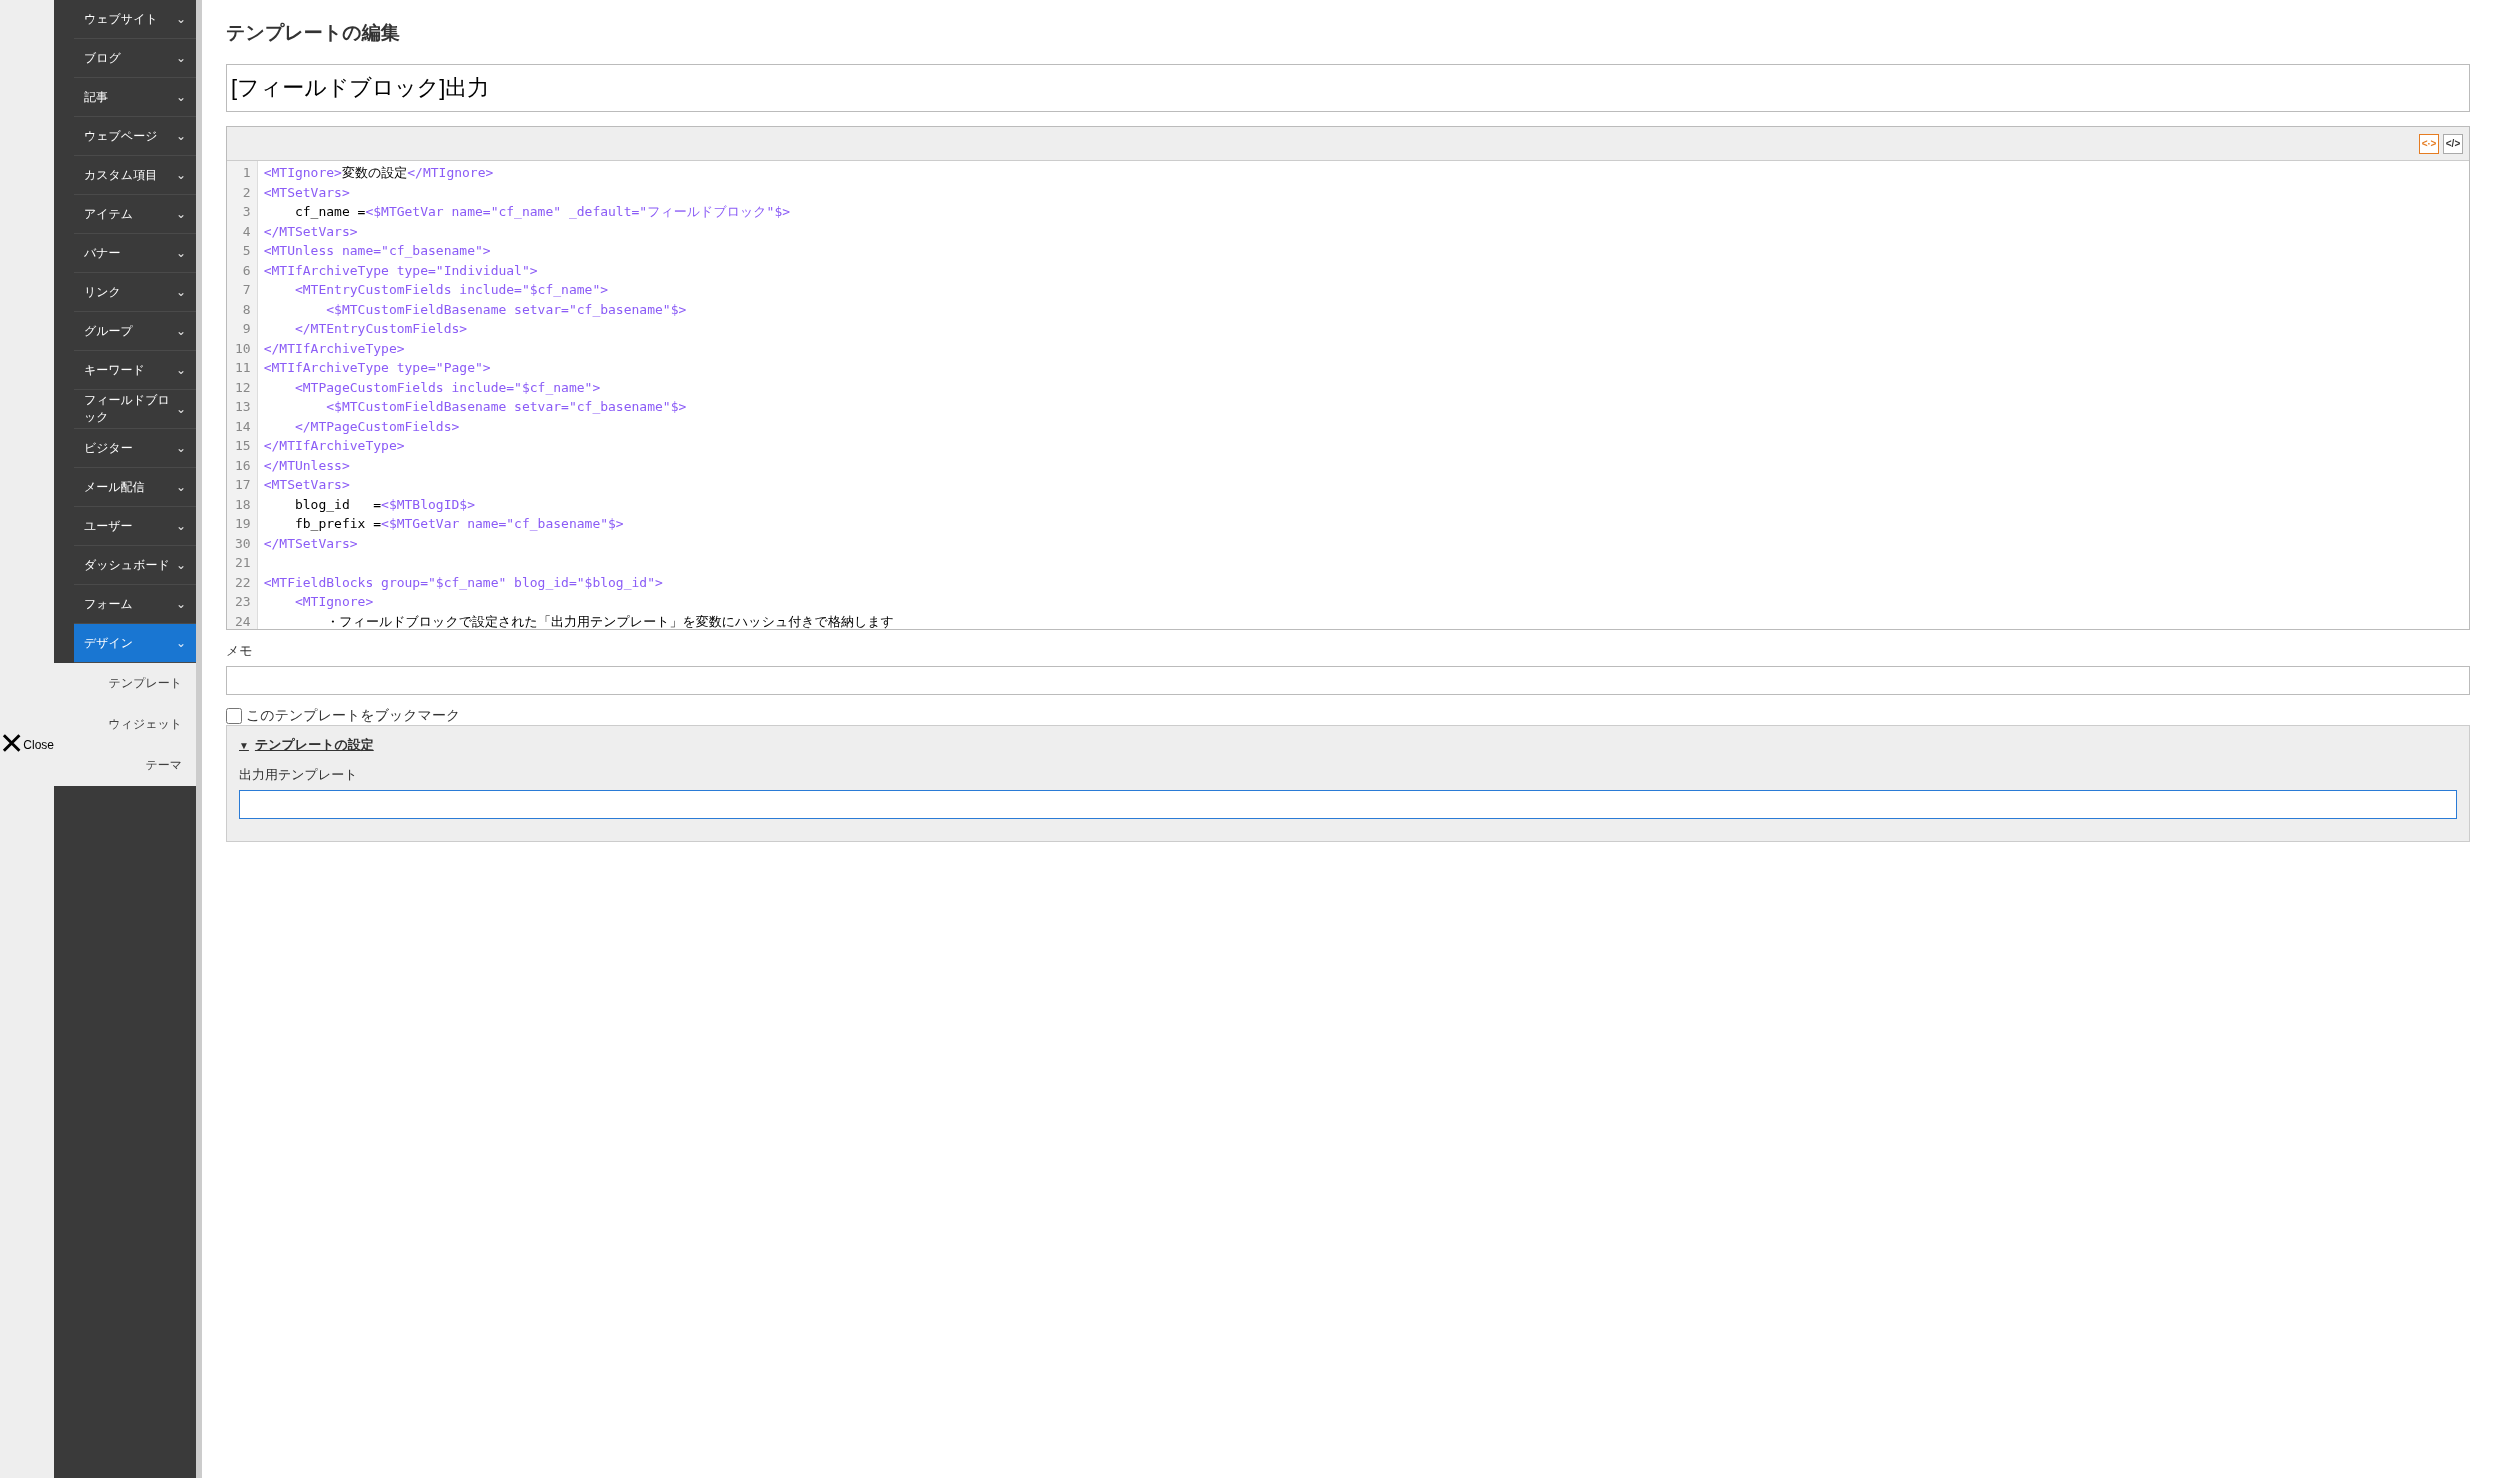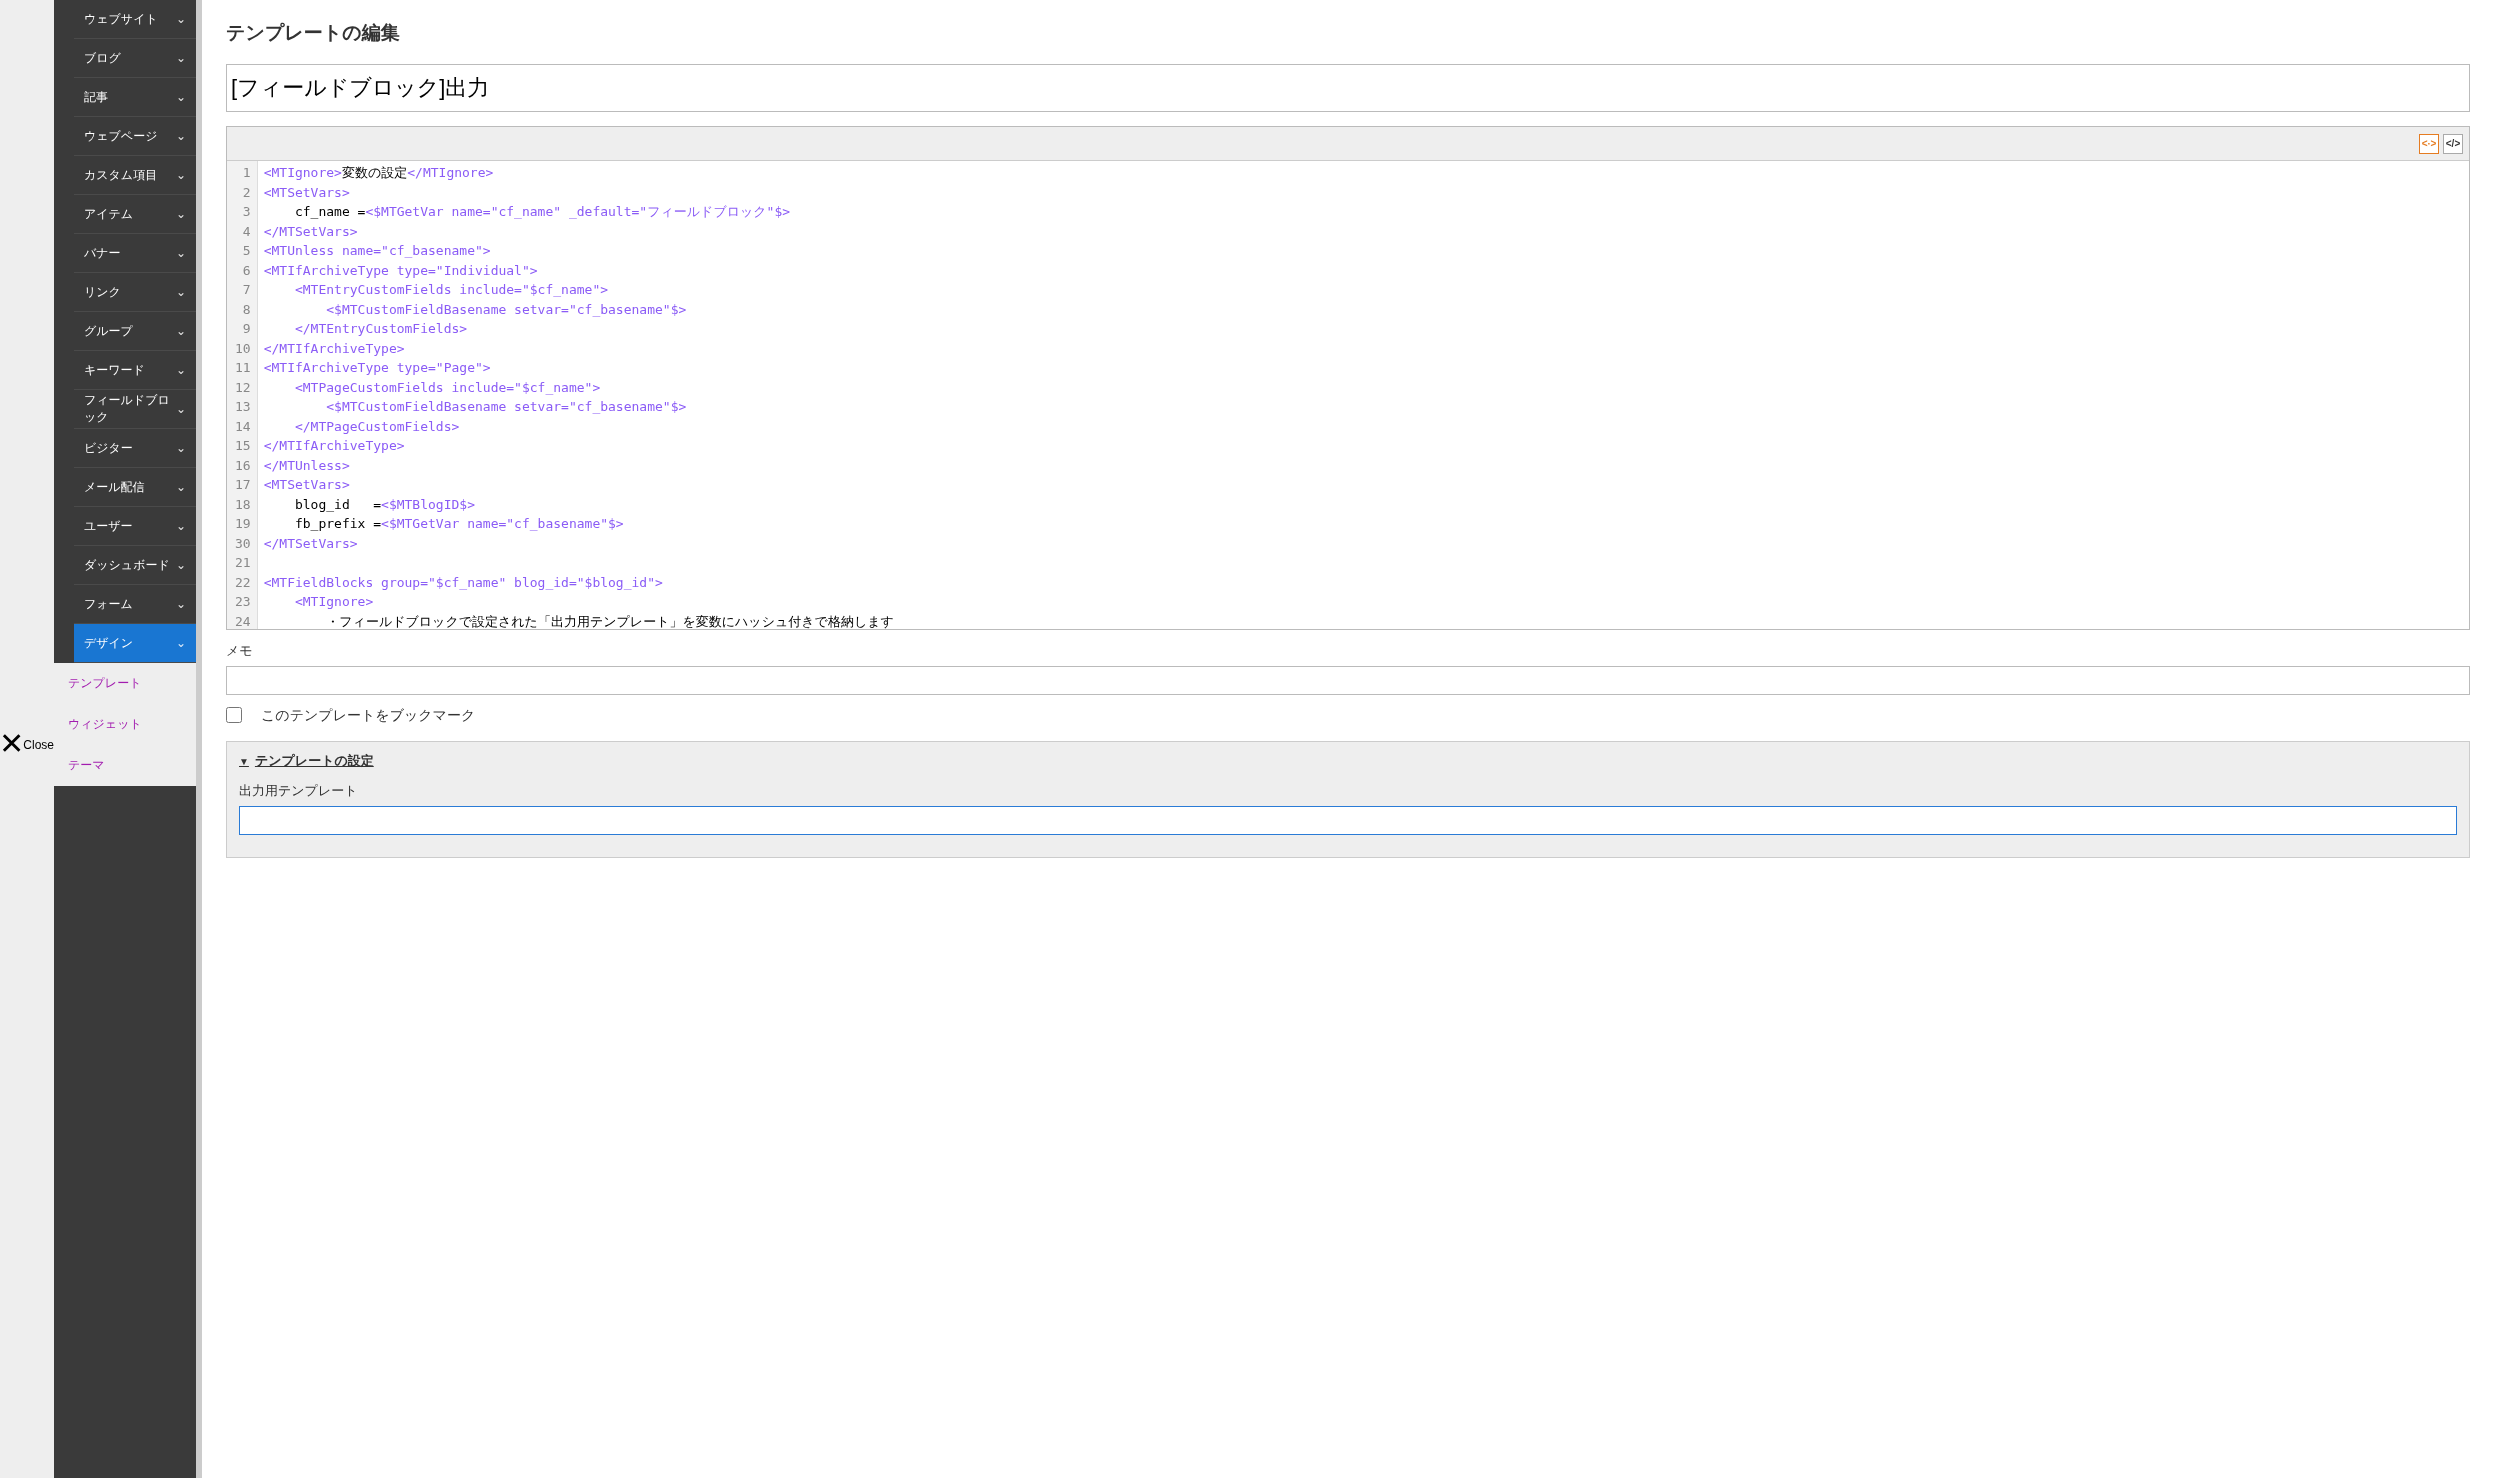--- a/index.html
+++ b/index.html
@@ -53,9 +53,10 @@
 .sub-items { background: #eee; }
 .sub-item {
   padding: 12px 14px;
-  color: #a21caf;
+  color: #404040;
   font-size: 12px;
   cursor: pointer;
+  text-align: right;
 }
 
 

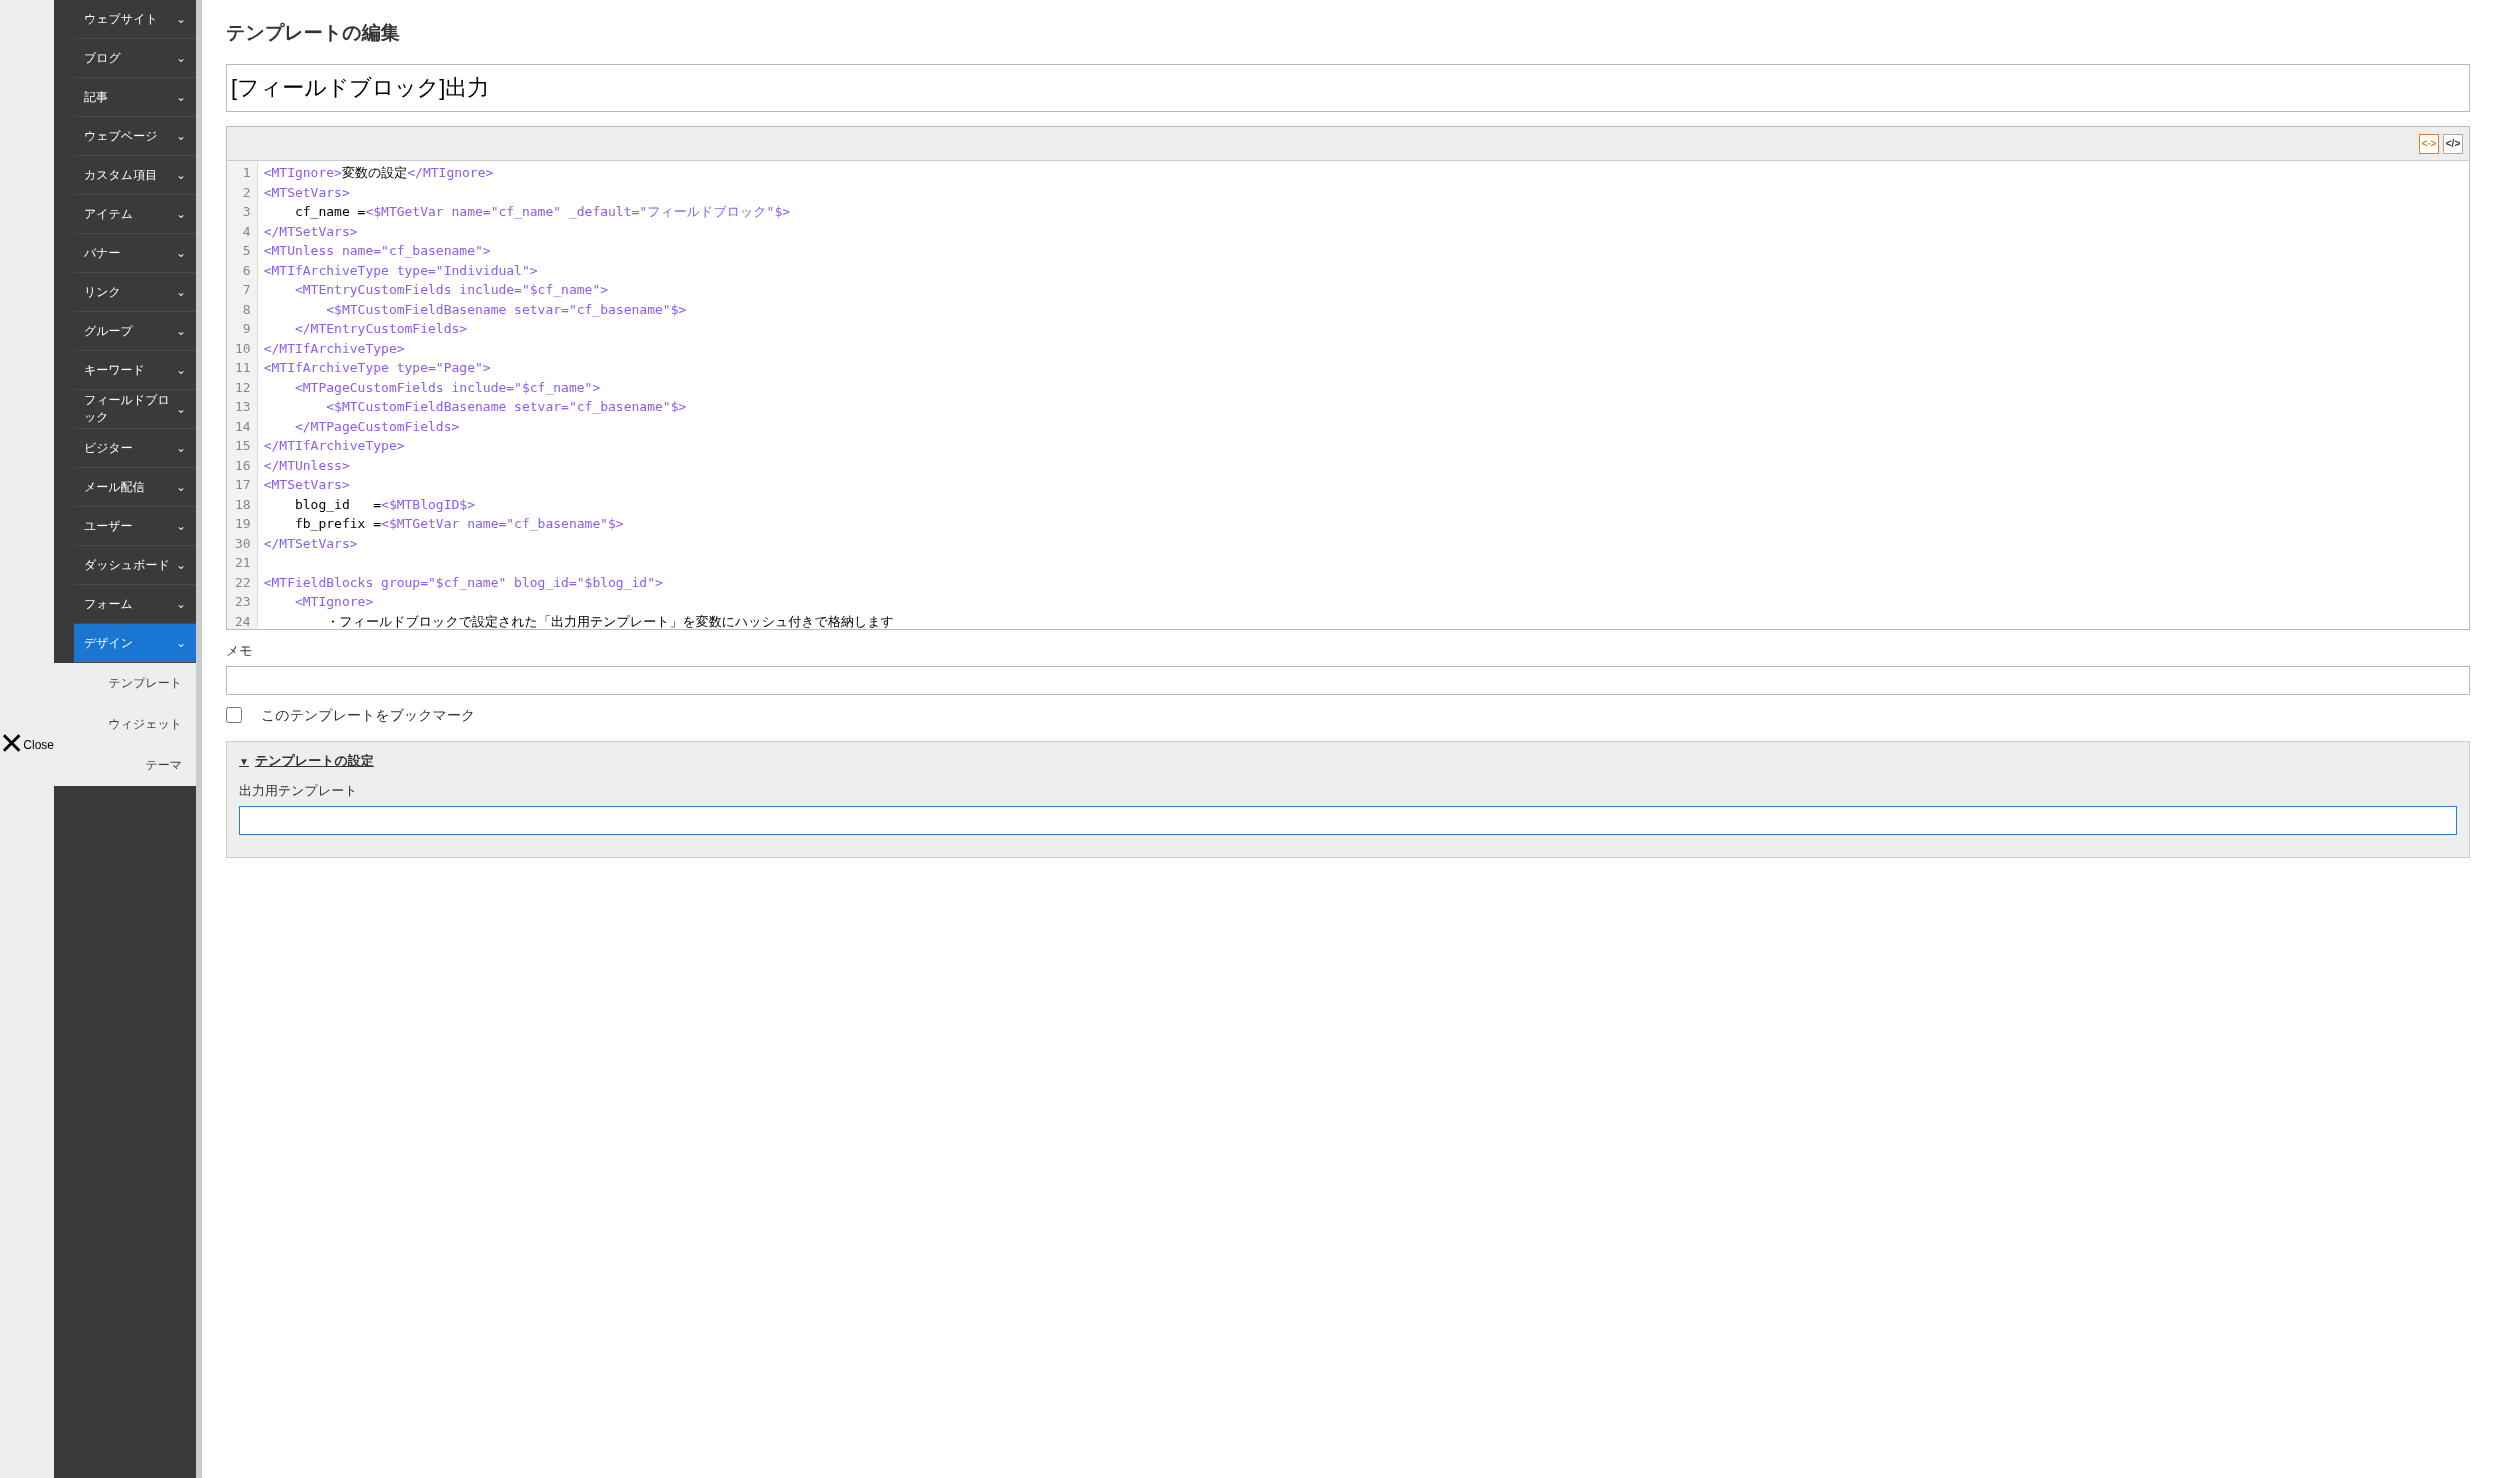--- a/index.html
+++ b/index.html
@@ -138,7 +138,7 @@
   margin-bottom: 12px;
 }
 .text-input.highlight { border: 1px solid #2a7bd6; }
-.check-row { display: flex; gap: 19px; margin-bottom: 16px; }
+.check-row { display: flex; align-items: center; gap: 4px; }
 .check-row input { width: 16px; height: 16px; }
 
 .settings-panel {

